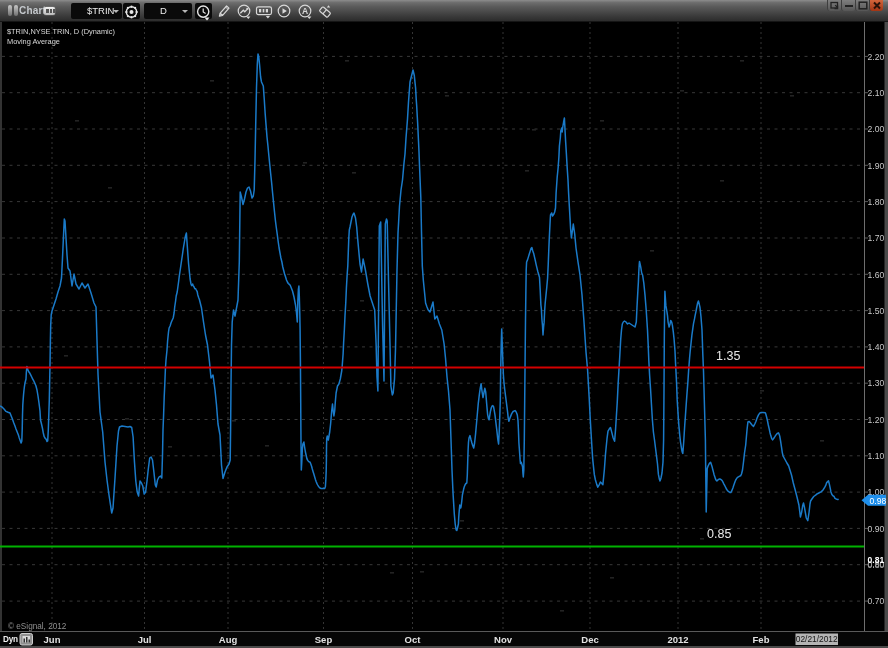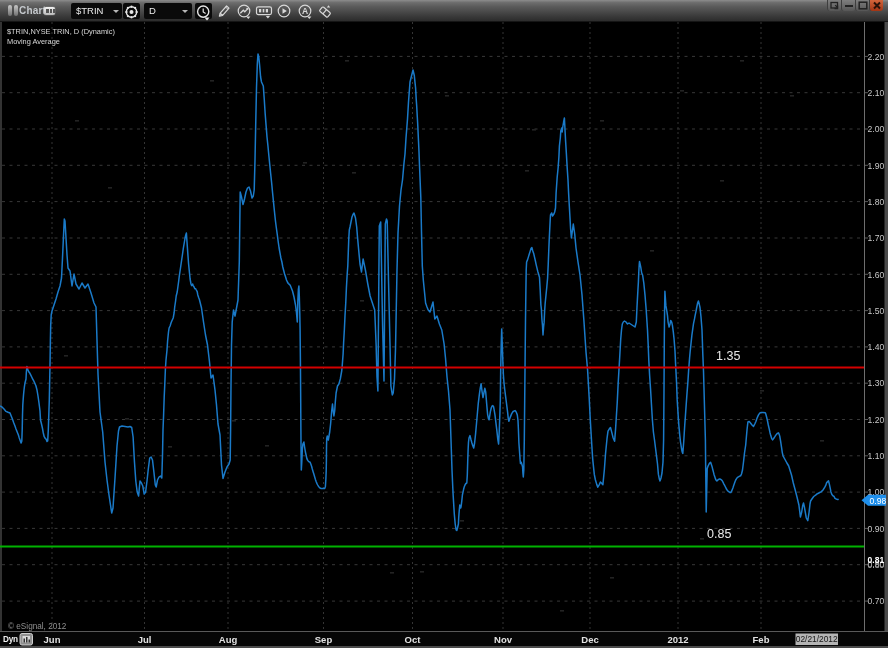--- a/index.html
+++ b/index.html
@@ -11,7 +11,7 @@
 #ttl{position:absolute;left:19px;top:0;line-height:21px;font-size:10px;font-weight:bold;color:#c4c8cc;letter-spacing:0.2px}
 #badge{position:absolute;left:44px;top:7px;width:11px;height:7.5px;border-radius:2px;background:linear-gradient(#f2f2f2,#b9b9b9);box-shadow:0 0 1px #fff}
 .combo{position:absolute;top:2.5px;height:16.5px;background:#0a0a0a;border-radius:2px;color:#ececec;
- font-size:9.5px;line-height:16.5px;padding-left:5px}
+ font-size:9.5px;line-height:16.5px;padding-left:16px}
 .combo .arr{position:absolute;top:7px;width:0;height:0;border-left:3px solid transparent;
  border-right:3px solid transparent;border-top:3.5px solid #b8b8b8}
 .btn{position:absolute;top:2.5px;width:17px;height:16.5px;background:#0a0a0a;border-radius:2px}

